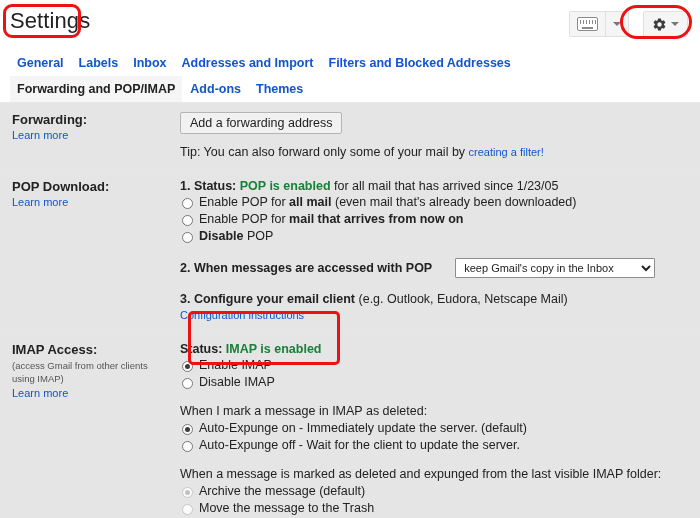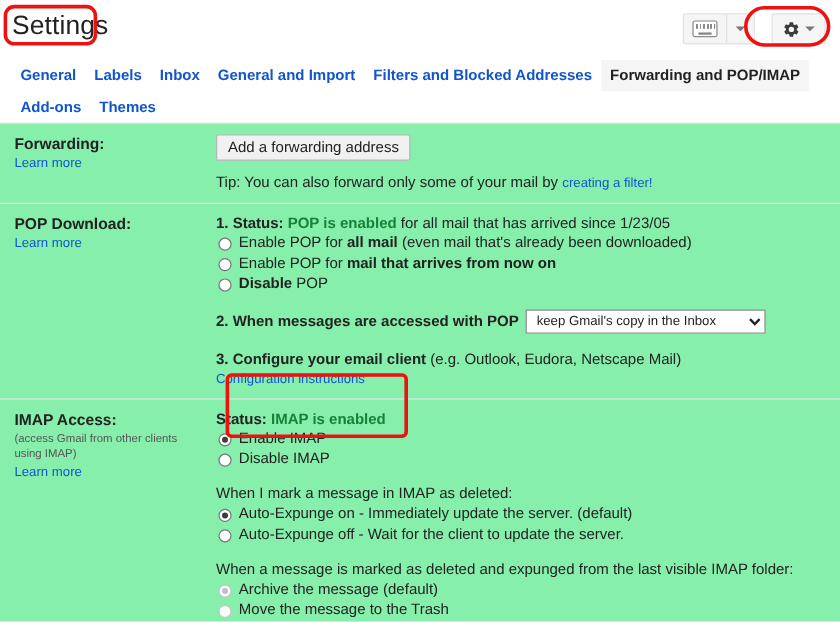--- a/index.html
+++ b/index.html
@@ -290,7 +290,7 @@
 </div>
 
 <div class="tabbar">
-  <a class="tab" href="#">General</a><a class="tab" href="#">Labels</a><a class="tab" href="#">Inbox</a><a class="tab" href="#">General and Import</a><a class="tab" href="#">Filters and Blocked Addresses</a><a class="tab active" href="#">Forwarding and POP/IMAP</a><a class="tab" href="#">Add-ons</a><a class="tab" href="#">Themes</a>
+  <a class="tab" href="#">General</a><a class="tab" href="#">Labels</a><a class="tab" href="#">Inbox</a><a class="tab" href="#">Addresses and Import</a><a class="tab" href="#">Filters and Blocked Addresses</a><a class="tab active" href="#">Forwarding and POP/IMAP</a><a class="tab" href="#">Add-ons</a><a class="tab" href="#">Themes</a>
 </div>
 
 <div class="settings-body">

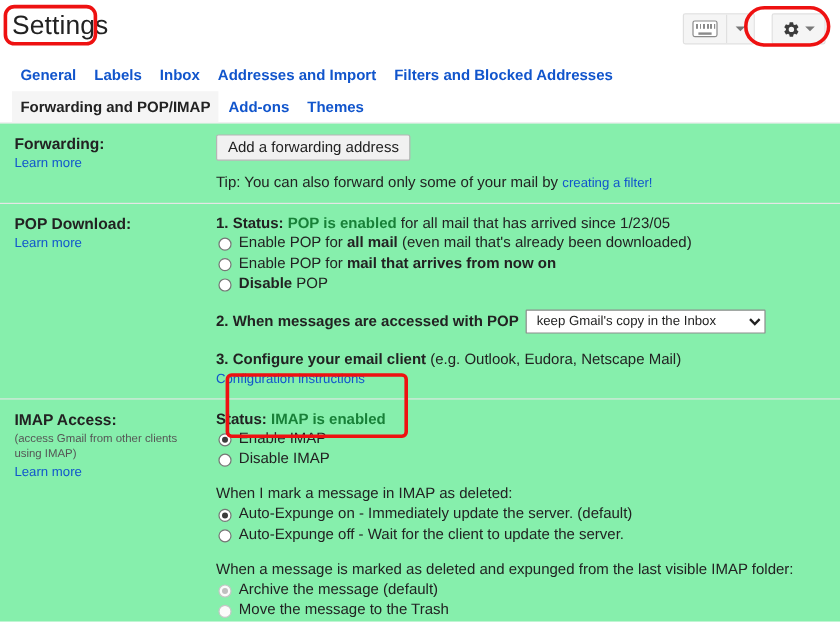--- a/index.html
+++ b/index.html
@@ -130,7 +130,7 @@
     display: flex;
     border-bottom: 1px solid #e6e6e6;
     padding: 9px 0 10px 0;
-    background: #86efac;
+    background: #e5e5e5;
   }
   .section.last { border-bottom: none; }
   .sec-left {

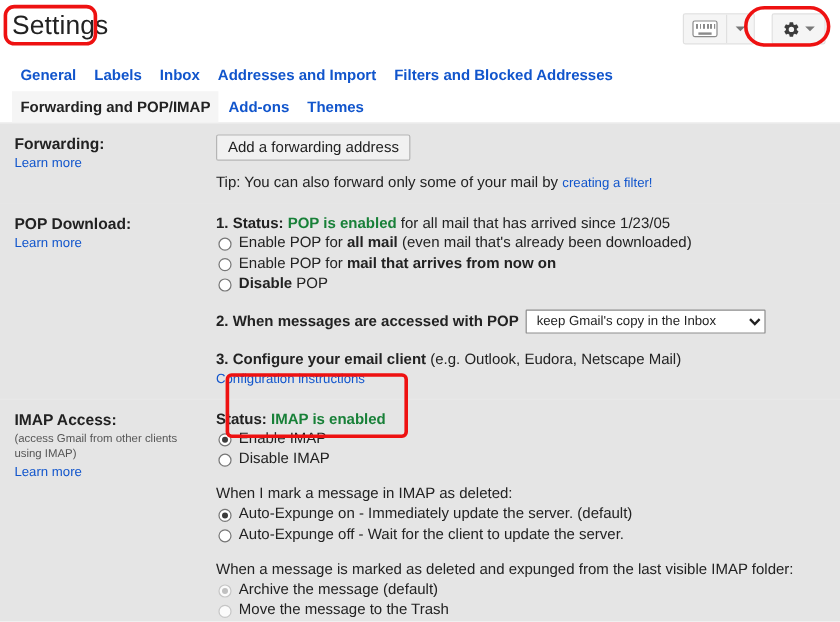--- a/index.html
+++ b/index.html
@@ -234,7 +234,7 @@
   .select-row {
     display: flex;
     align-items: center;
-    gap: 6px;
+    gap: 23px;
     margin-top: 14px;
     font-size: 12.5px;
   }

